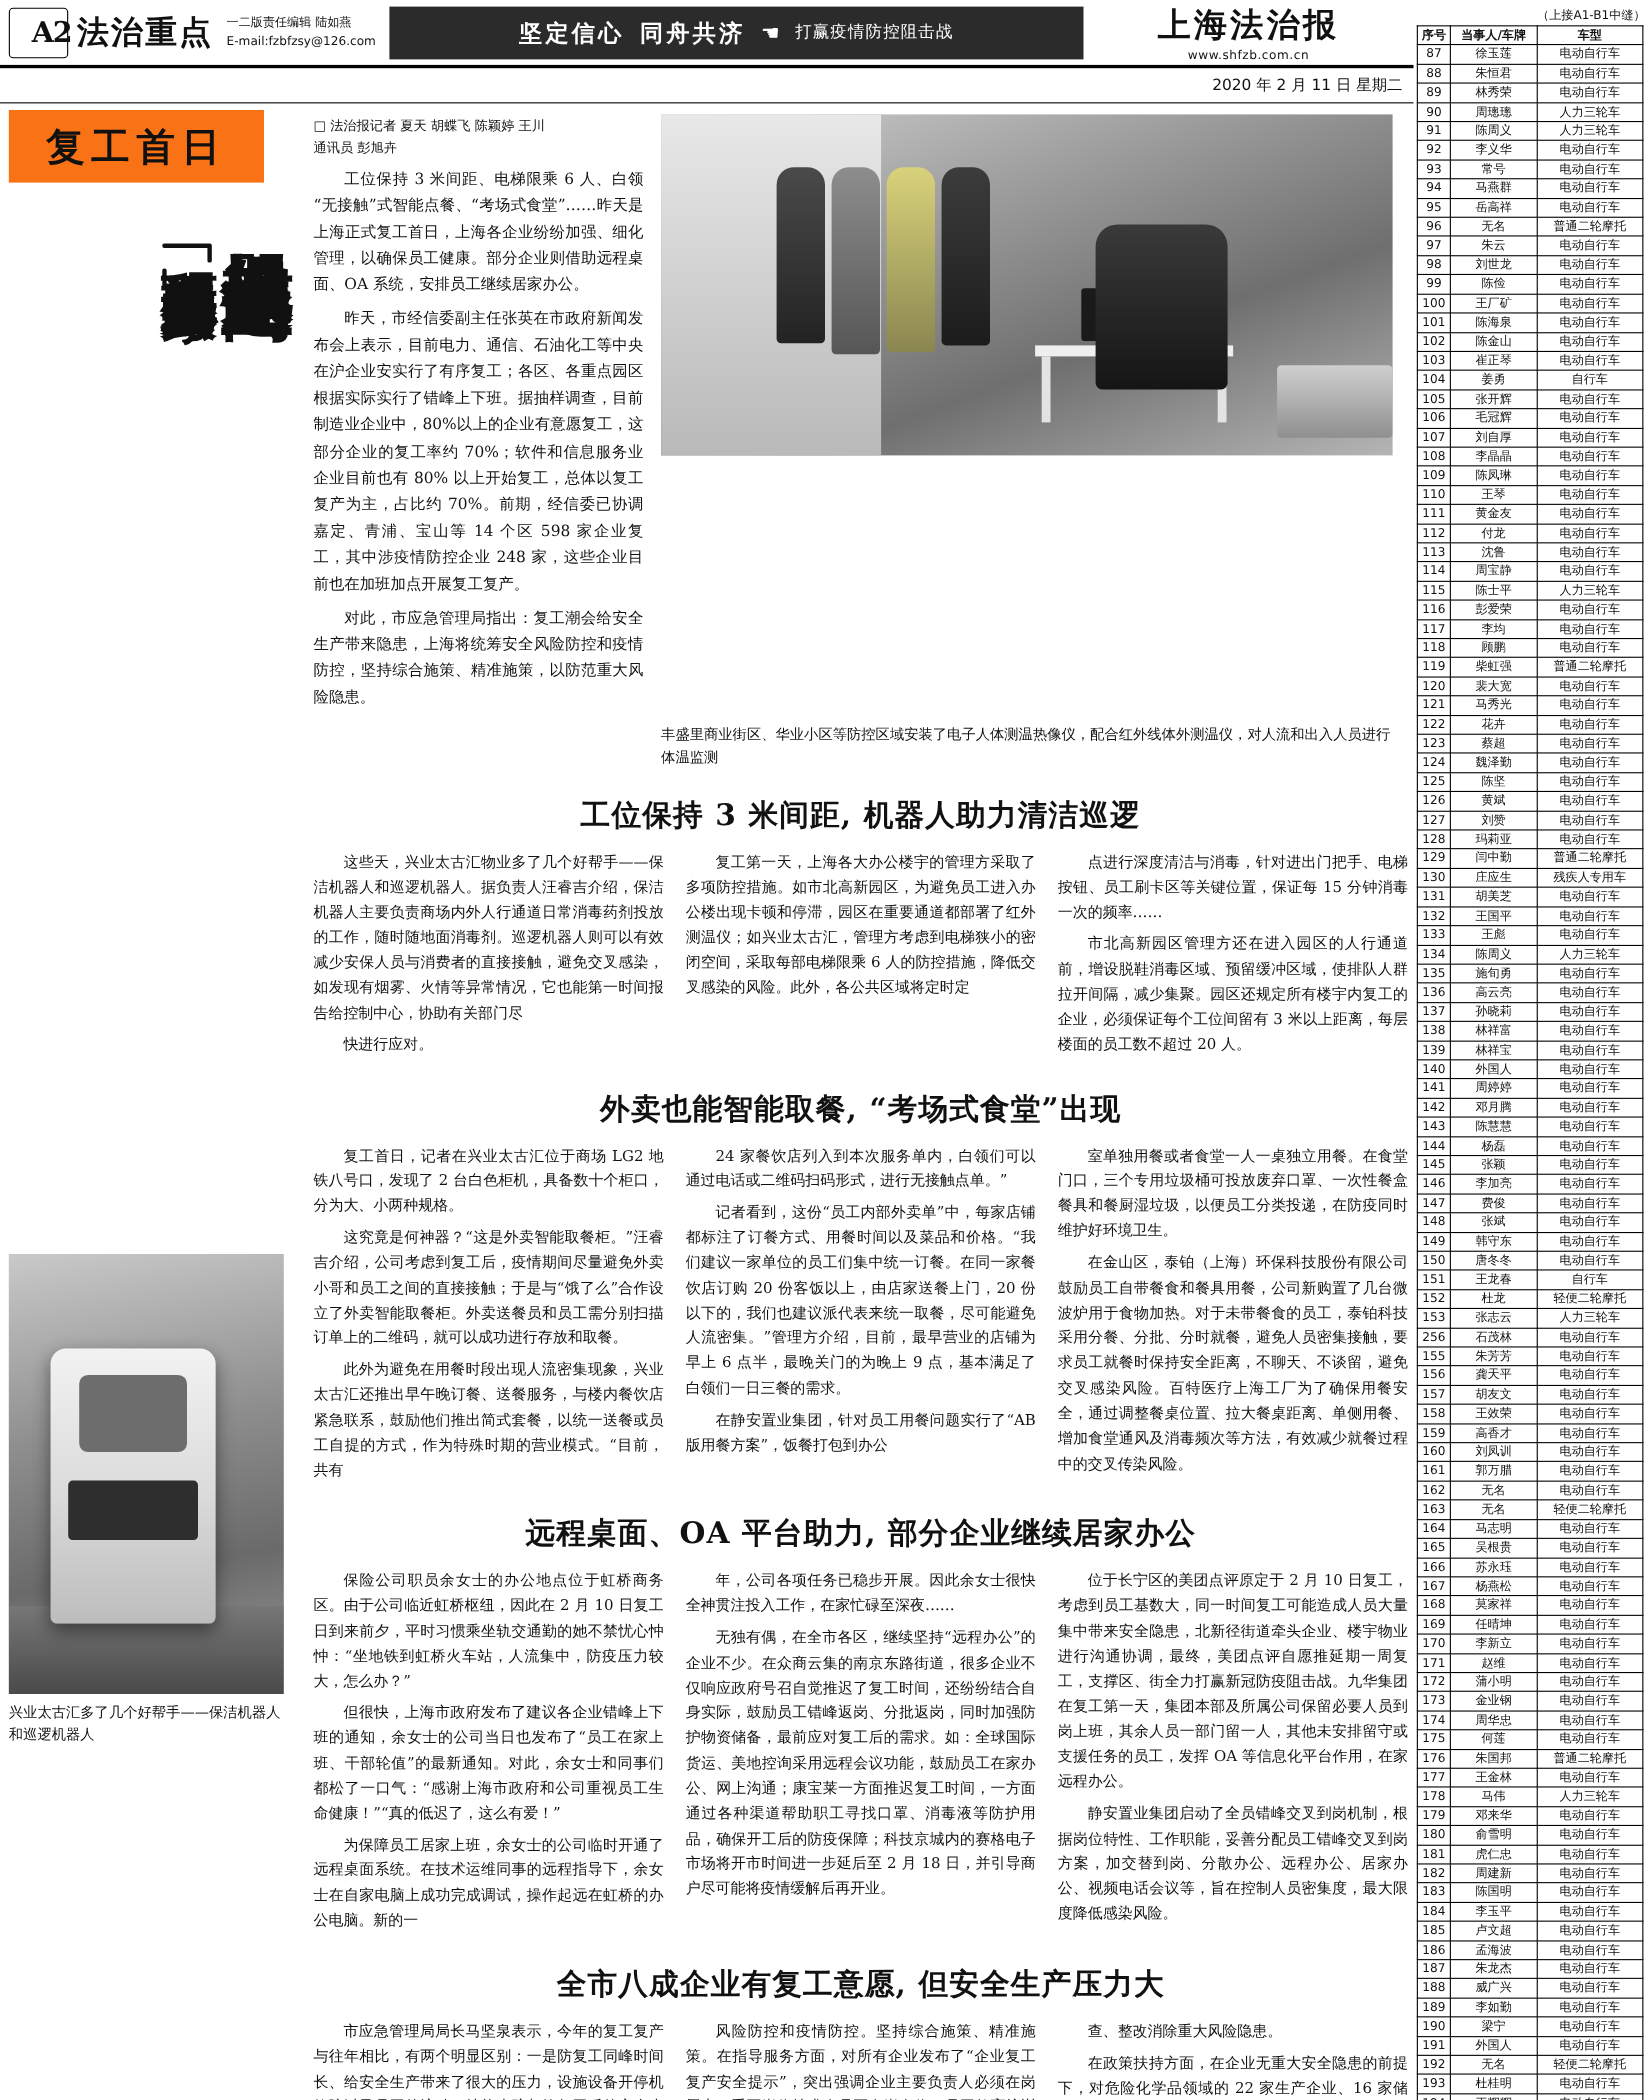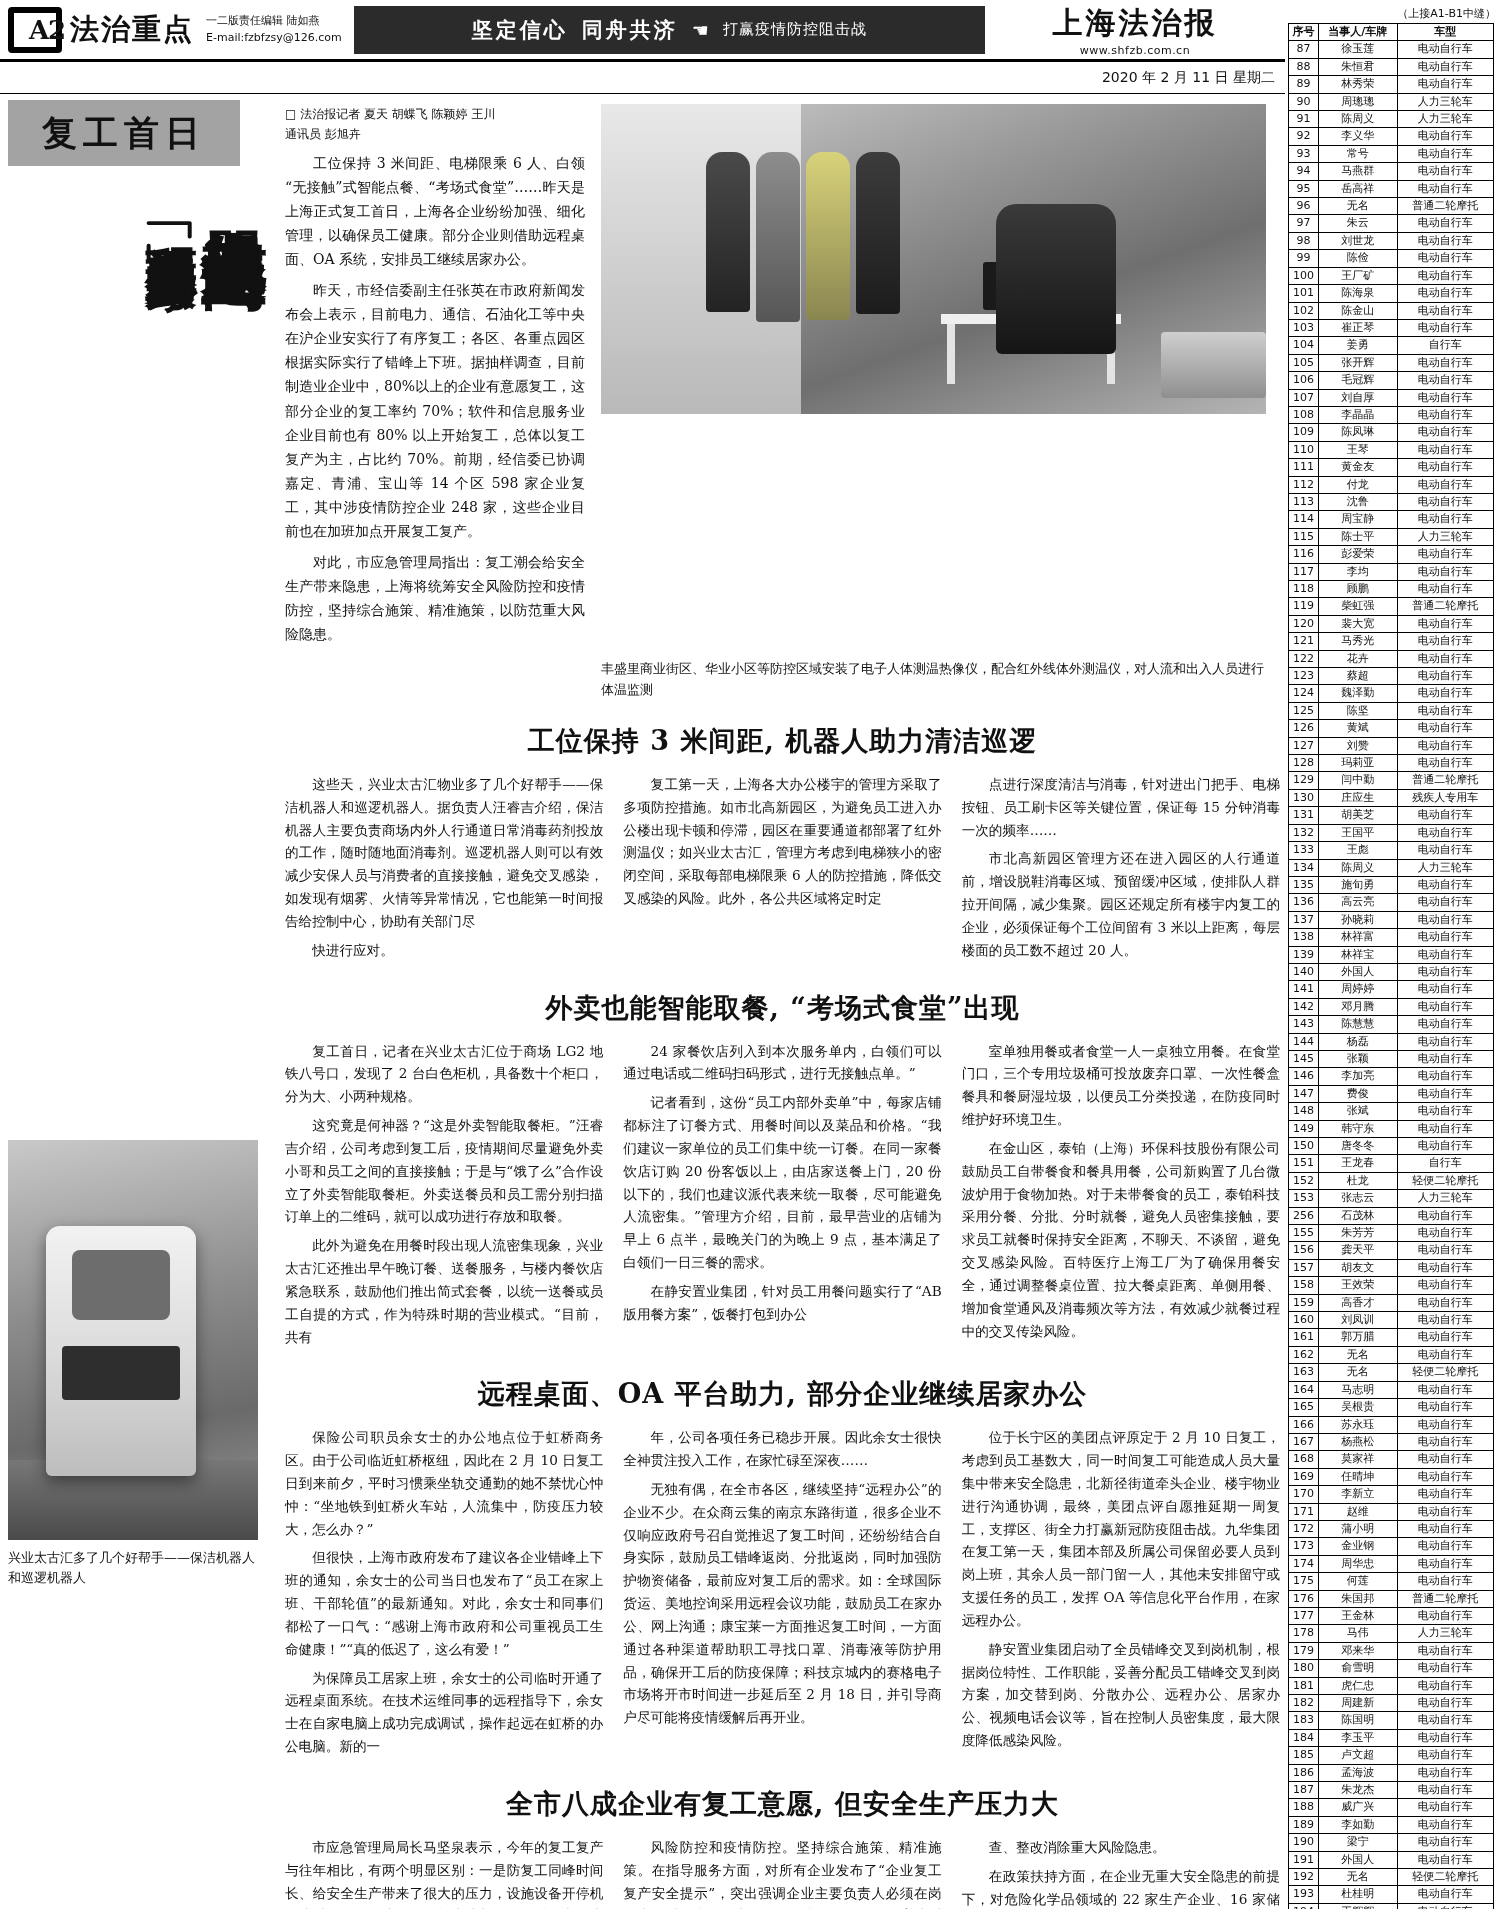--- a/index.html
+++ b/index.html
@@ -22,7 +22,7 @@
   }
   .mh-logo {
     width:54px; height:46px; margin-left:8px; margin-right:8px;
-    border:6px solid #000000; border-radius:4px;
+    border:1px solid #000000; border-radius:4px;
     display:flex; align-items:center; justify-content:center;
     font-size:26px; font-weight:bold; font-family:"DejaVu Serif","Liberation Serif",serif;
     letter-spacing:-1px;

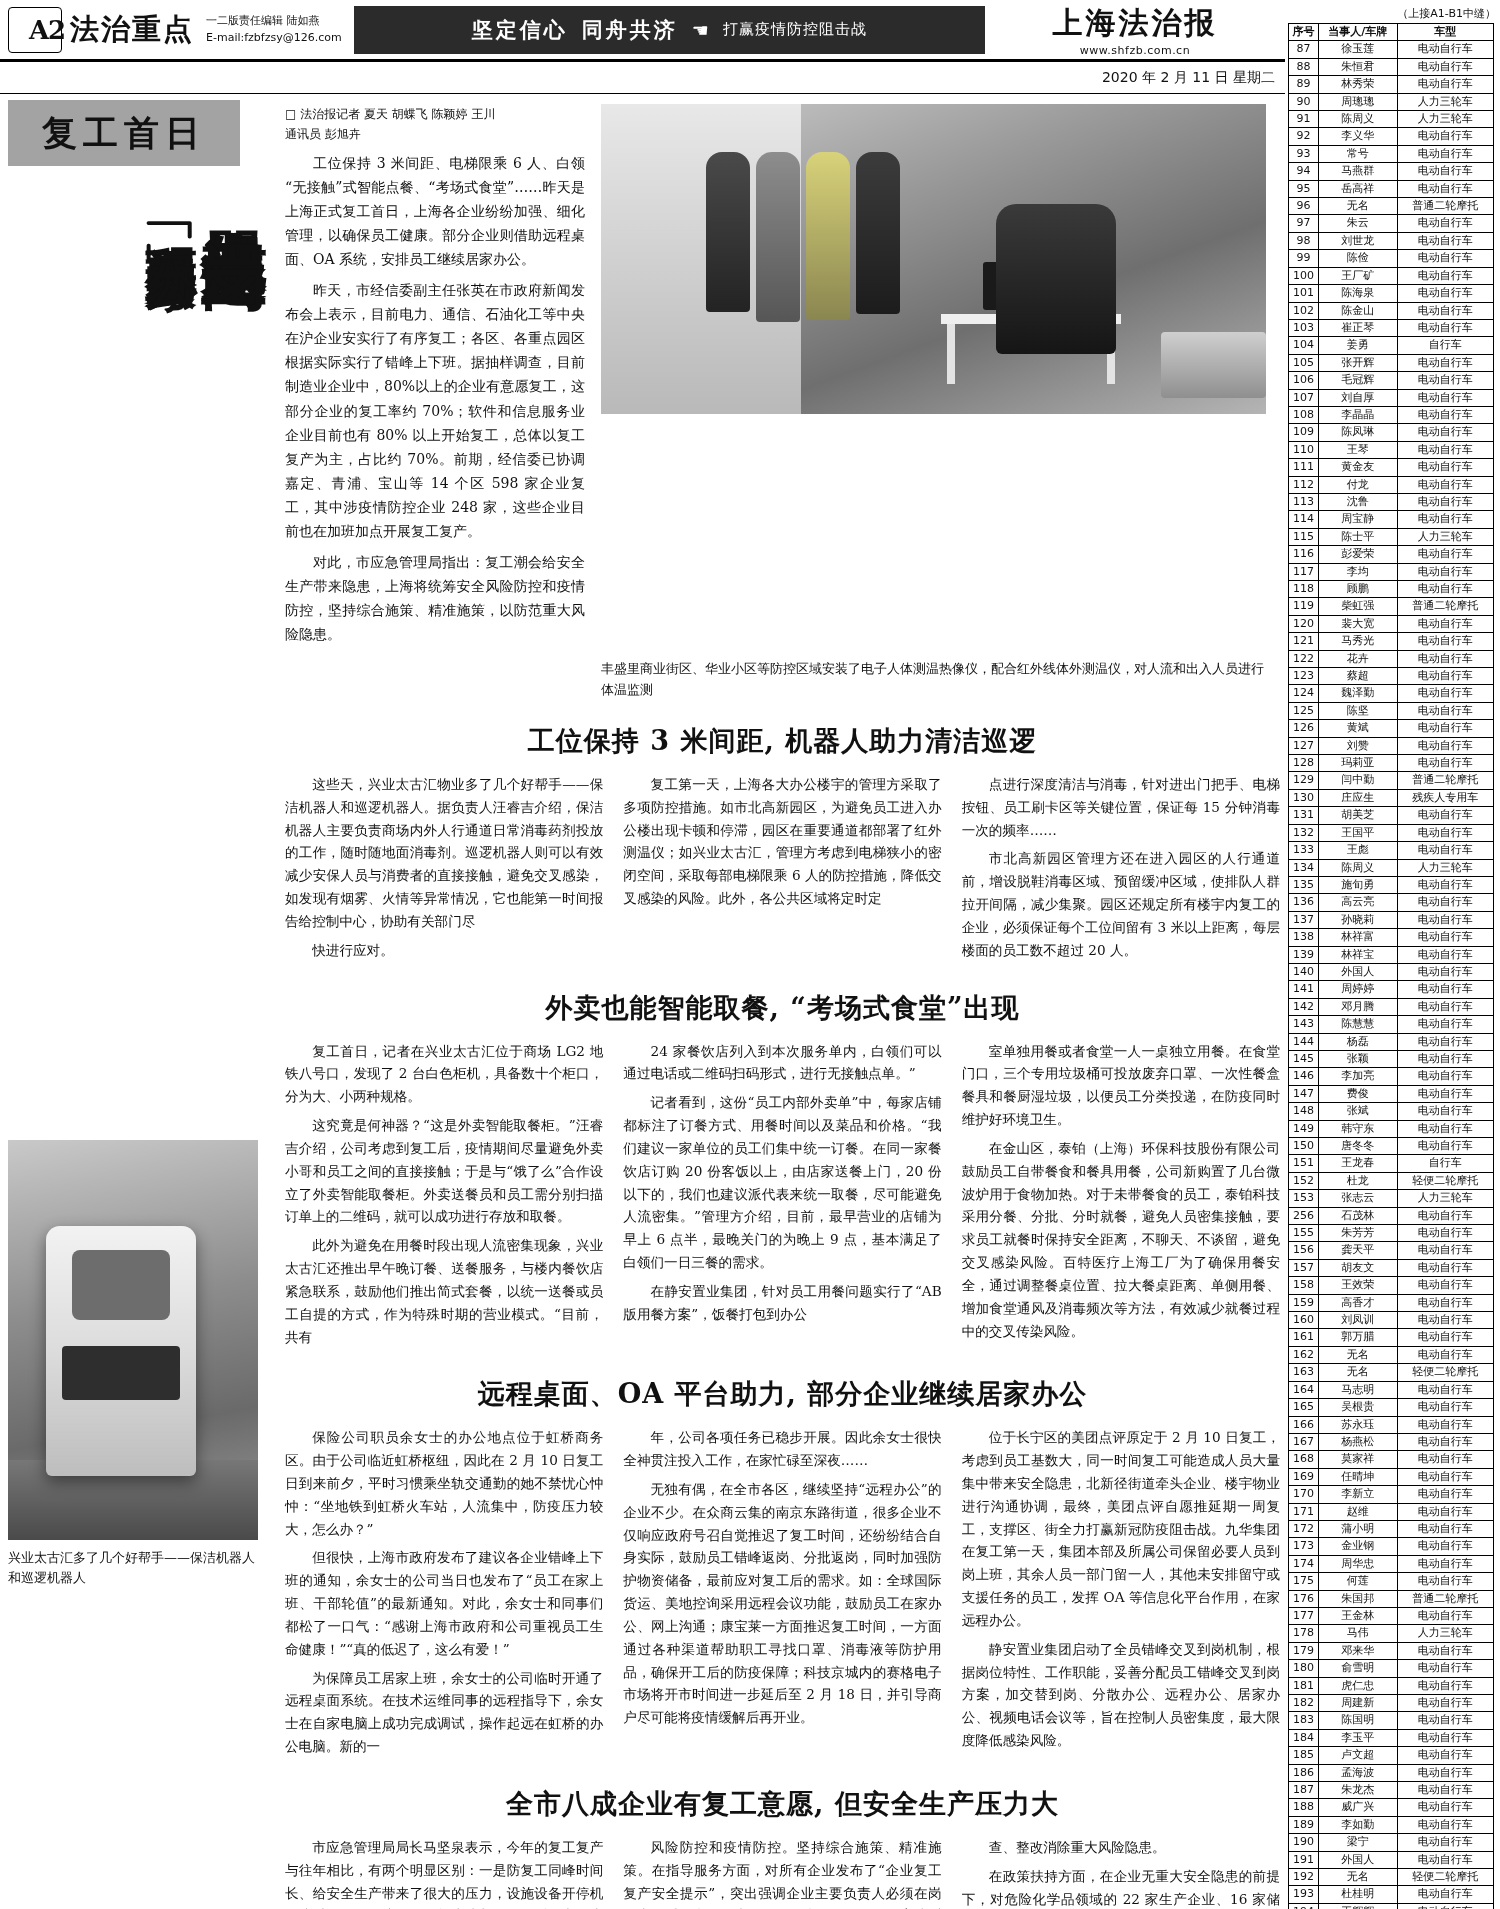--- a/index.html
+++ b/index.html
@@ -62,7 +62,7 @@
   
   .left-col { position:absolute; left:8px; top:100px; width:260px; height:1800px; }
   .kicker {
-    width:232px; height:66px; background:#a3a3a3;
+    width:232px; height:66px; background:#f97316;
     display:flex; align-items:center; justify-content:center;
     font-family:"DejaVu Serif","Liberation Serif",serif;
     font-size:35px; font-weight:bold; letter-spacing:6px;

